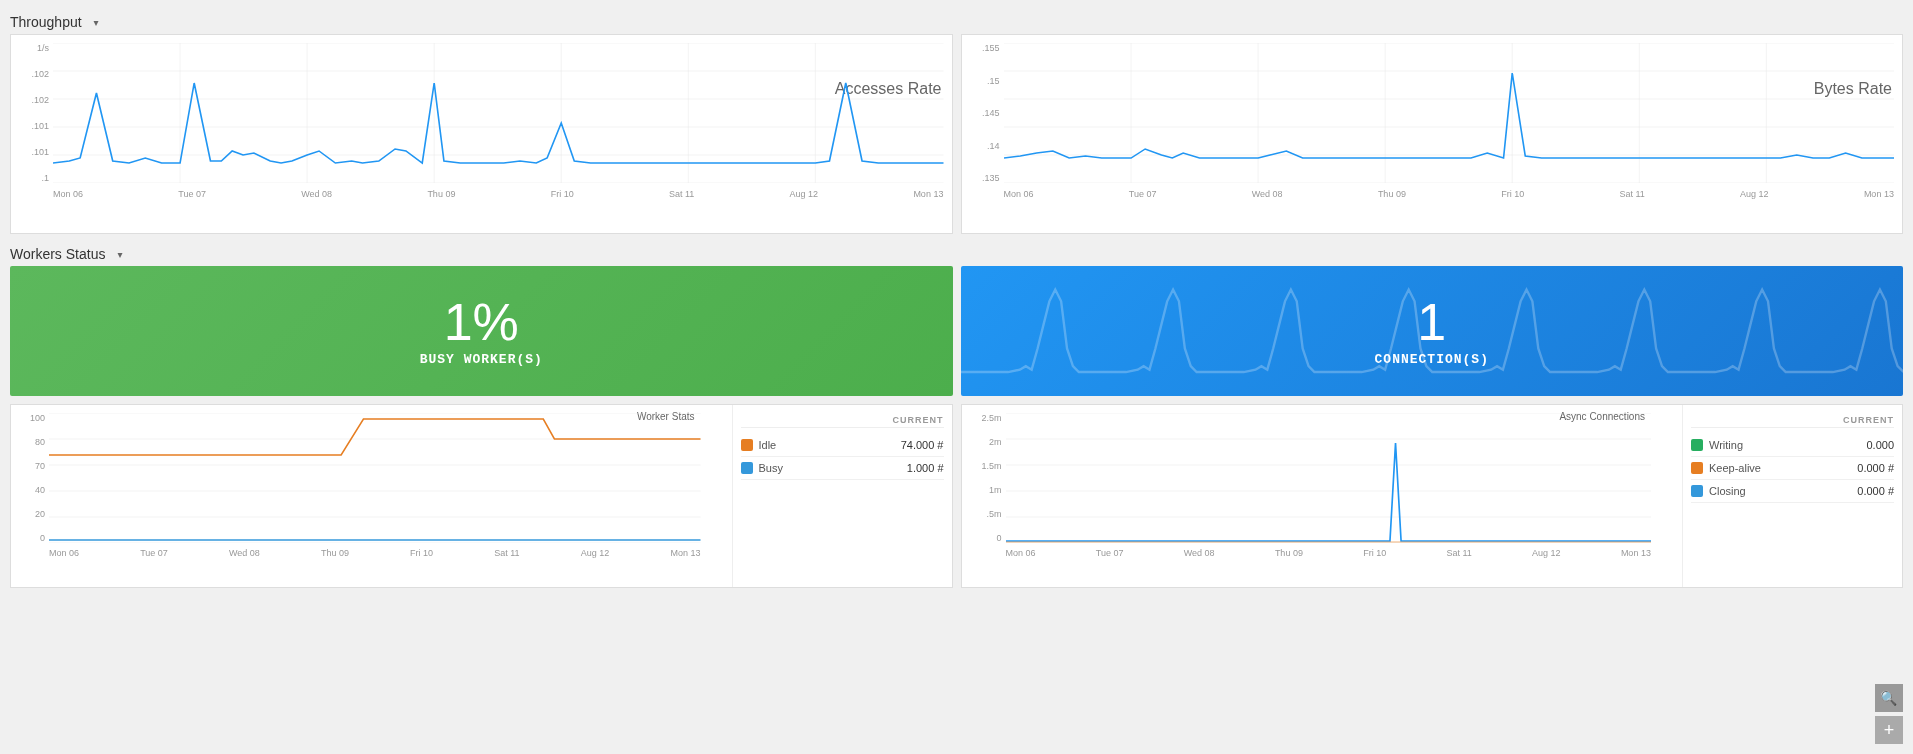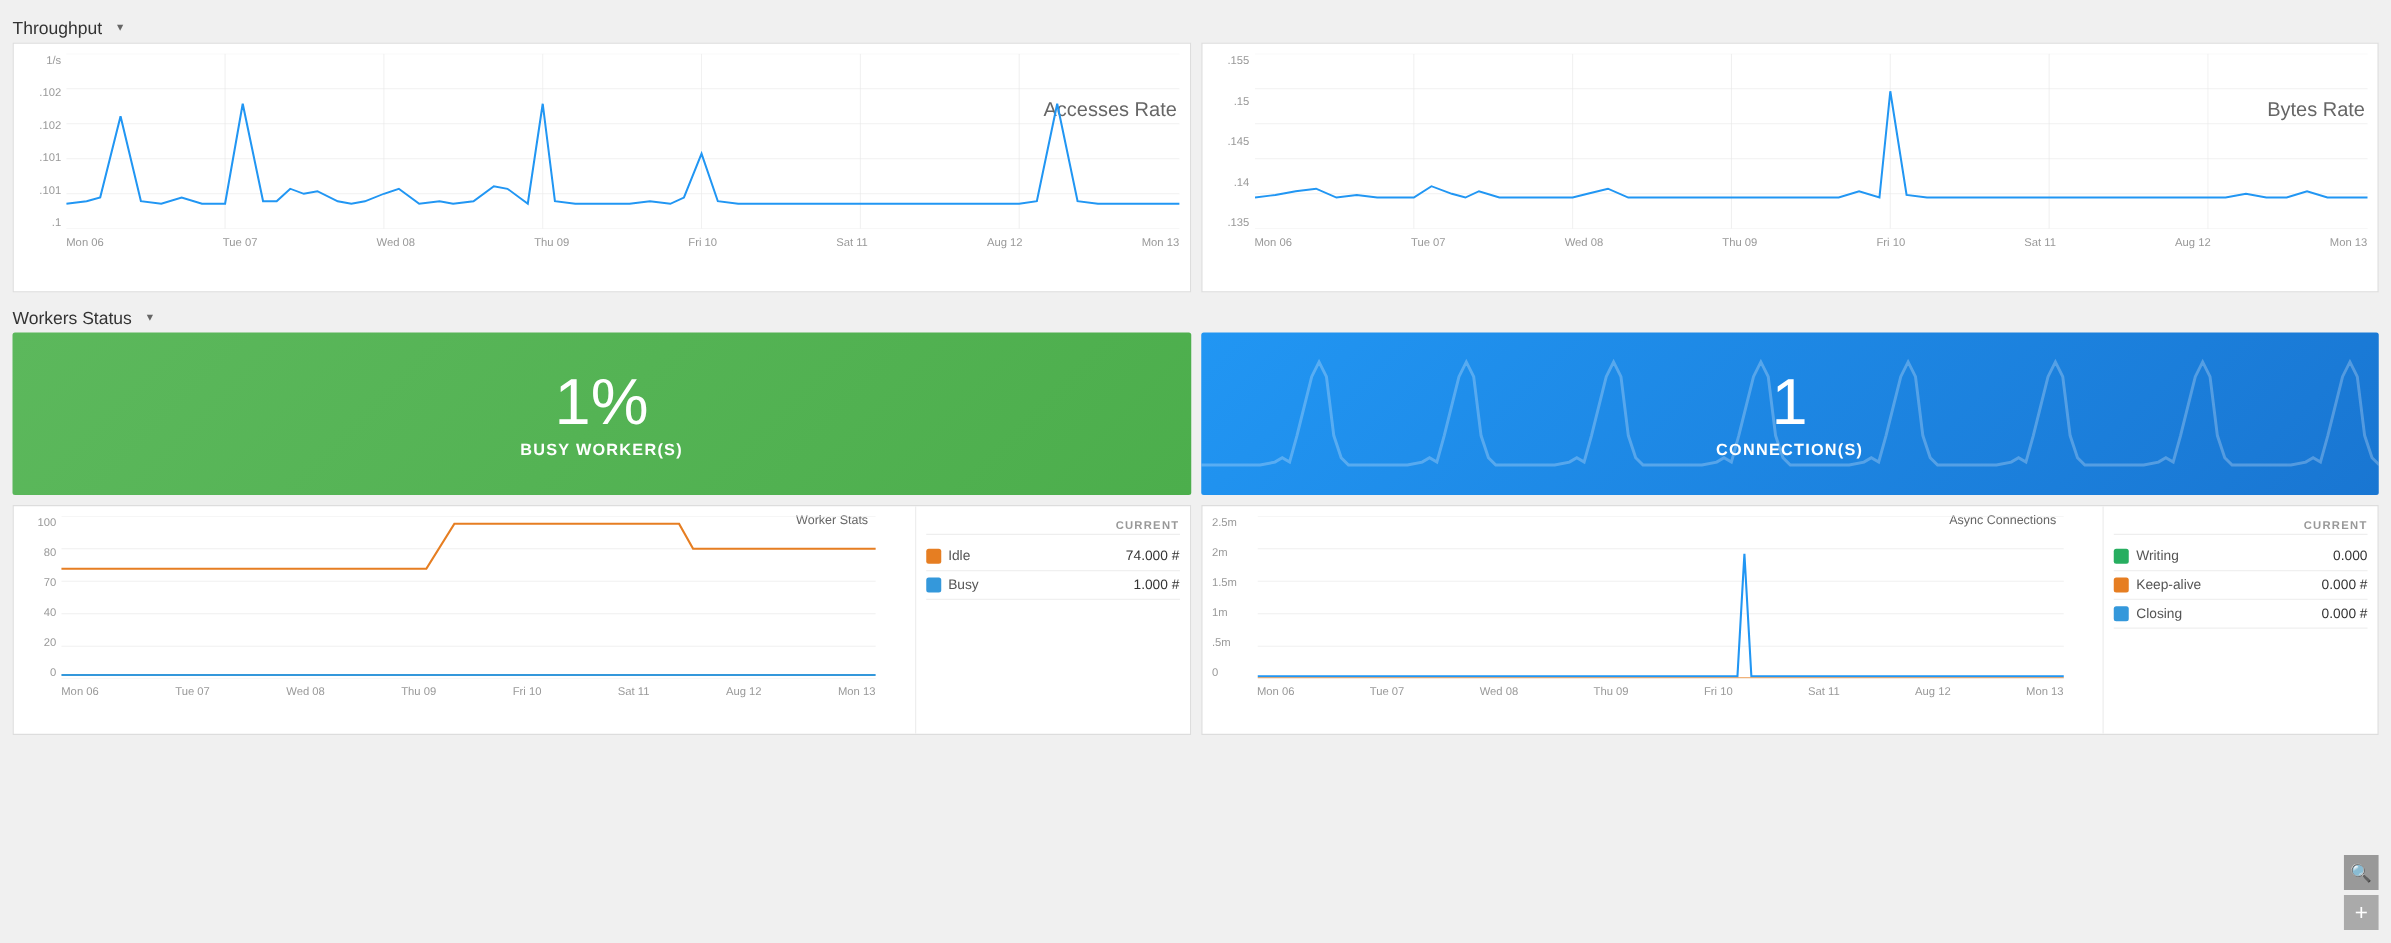--- a/index.html
+++ b/index.html
@@ -120,6 +120,7 @@
       font-weight: 600;
       letter-spacing: 1px;
       margin-top: 4px;
+      font-family: Liberation Mono, monospace;
     }
     
     .bottom-panel {

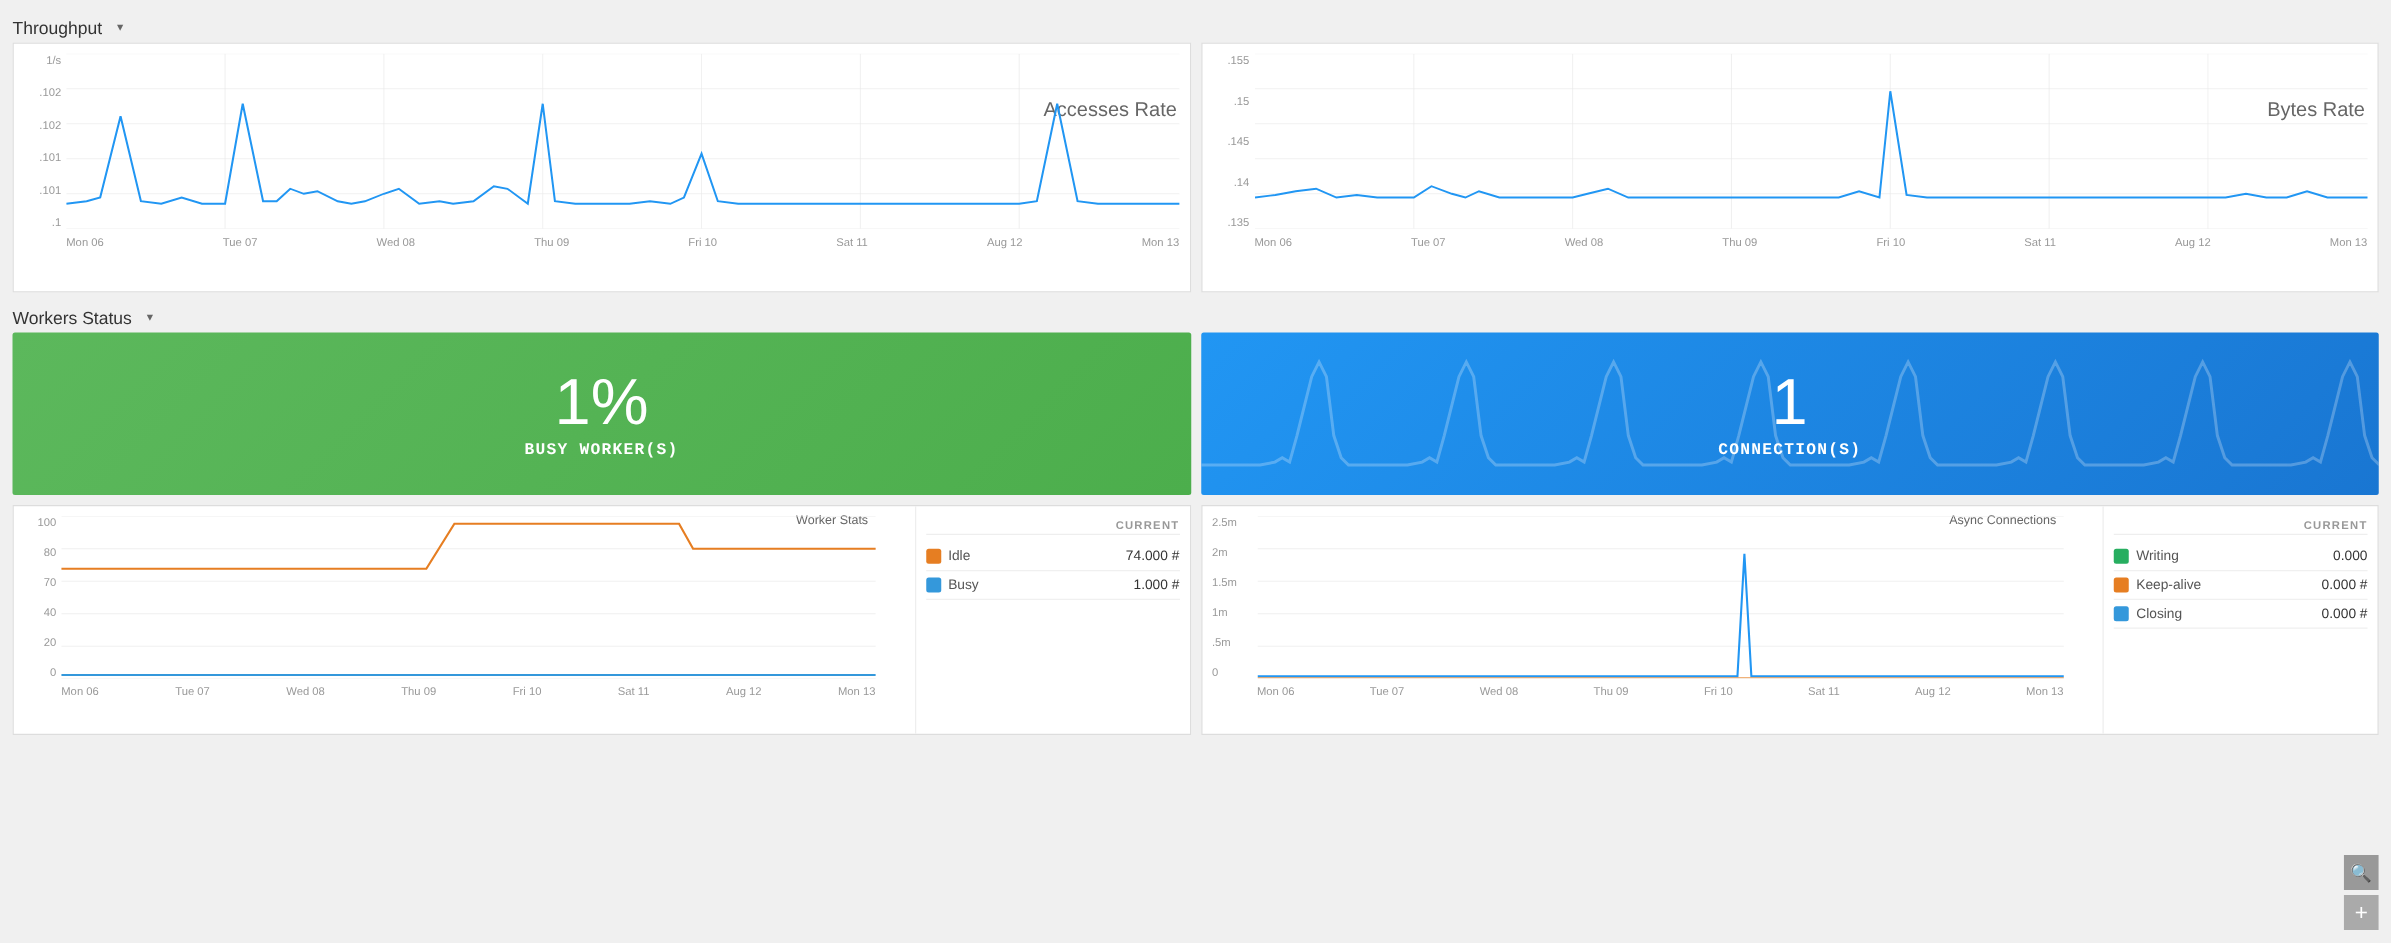--- a/index.html
+++ b/index.html
@@ -420,7 +420,7 @@
         <div class="mini-chart-area">
           <span class="mini-chart-title">Async Connections</span>
           <div style="position:relative; width:100%; height:150px;">
-            <div style="position:absolute;left:0;top:0;bottom:20px;width:34px;display:flex;flex-direction:column;justify-content:space-between;font-size:9px;color:#999;text-align:left;padding-right:2px;">
+            <div style="position:absolute;left:0;top:0;bottom:20px;width:34px;display:flex;flex-direction:column;justify-content:space-between;font-size:9px;color:#999;text-align:right;padding-right:2px;">
               <span>2.5m</span>
               <span>2m</span>
               <span>1.5m</span>

